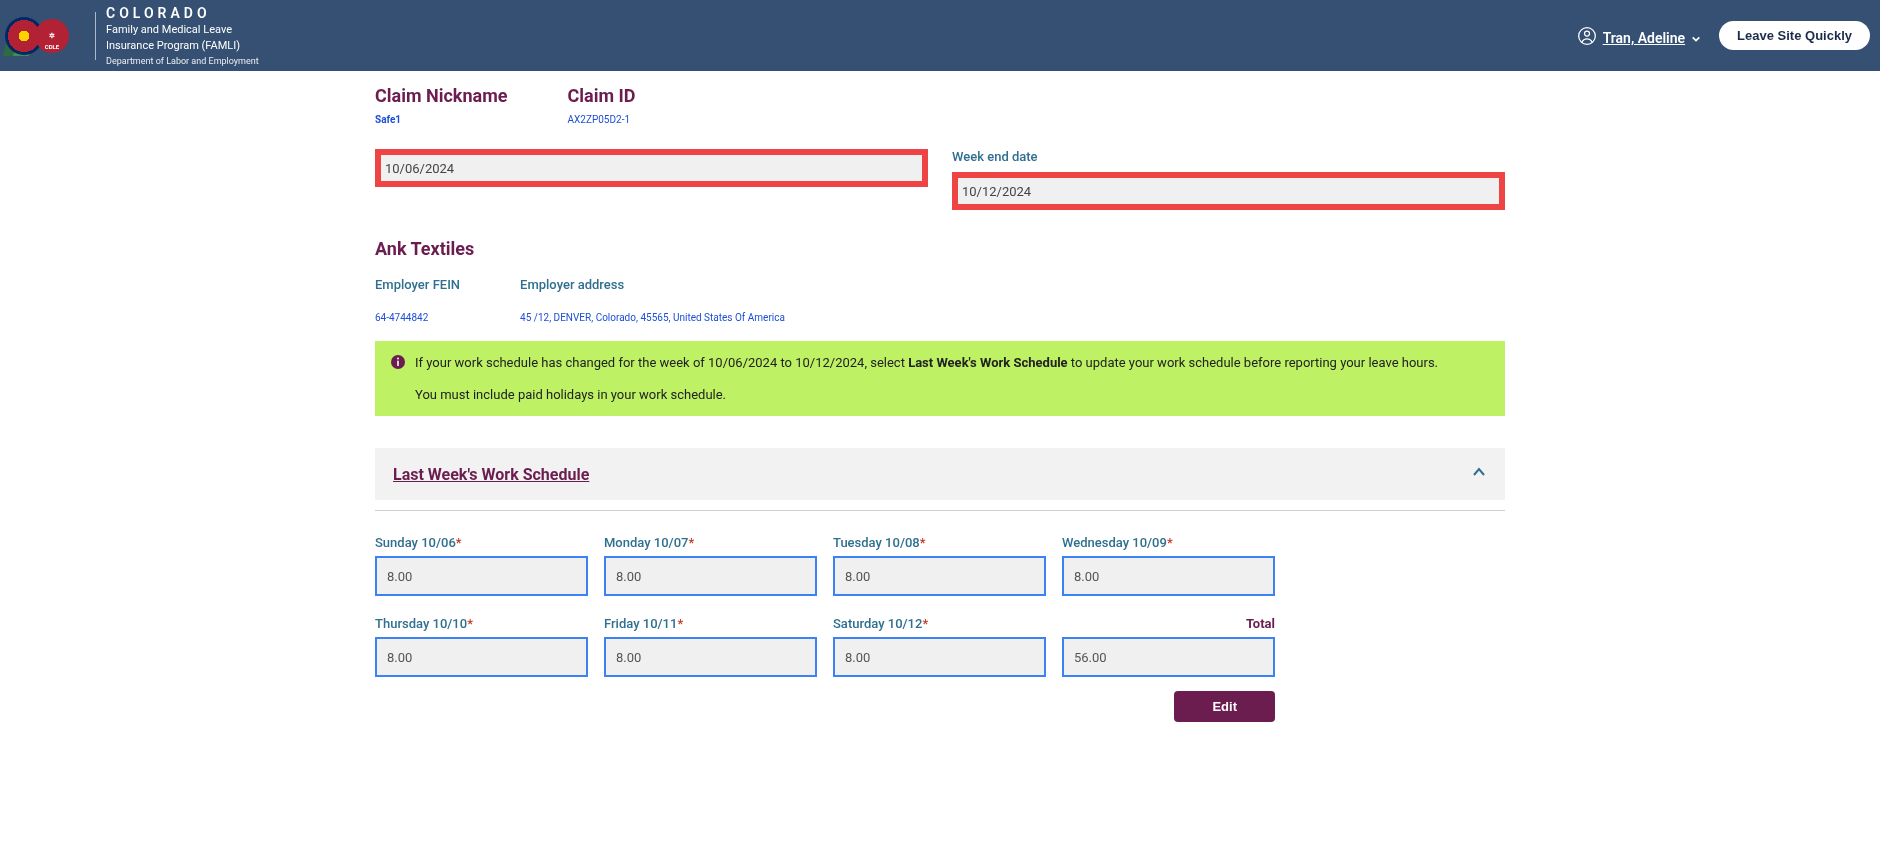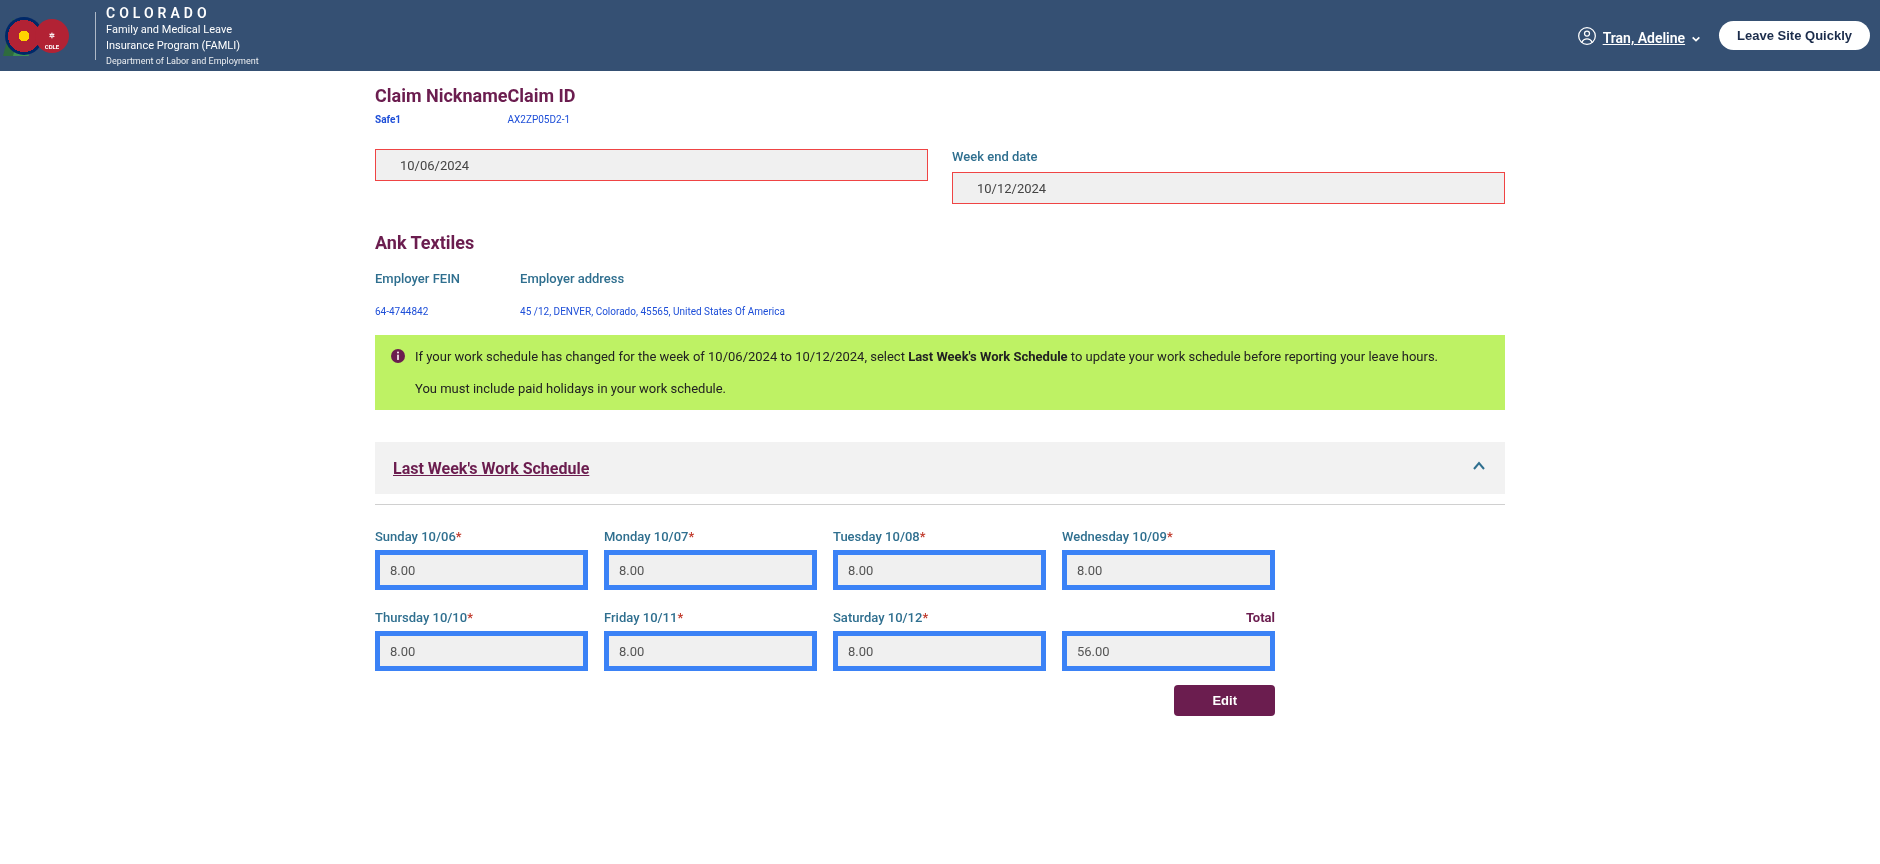--- a/index.html
+++ b/index.html
@@ -54,7 +54,7 @@
     padding: 7px 18px; font-size: 13px; font-weight:600; cursor:pointer;
   }
   .content { max-width: 1130px; margin: 0 auto; padding: 10px 0 30px; }
-  .row-top { display:flex; margin-top: 4px; }
+  .row-top { display:flex; gap: 60px; margin-top: 4px; }
   .section-heading { color:#6b1d4f; font-weight:700; font-size: 18px; margin-bottom: 8px; }
   .value-text { font-size: 10px; color:#1d4ed8; }
   .value-bold { font-weight:700; }

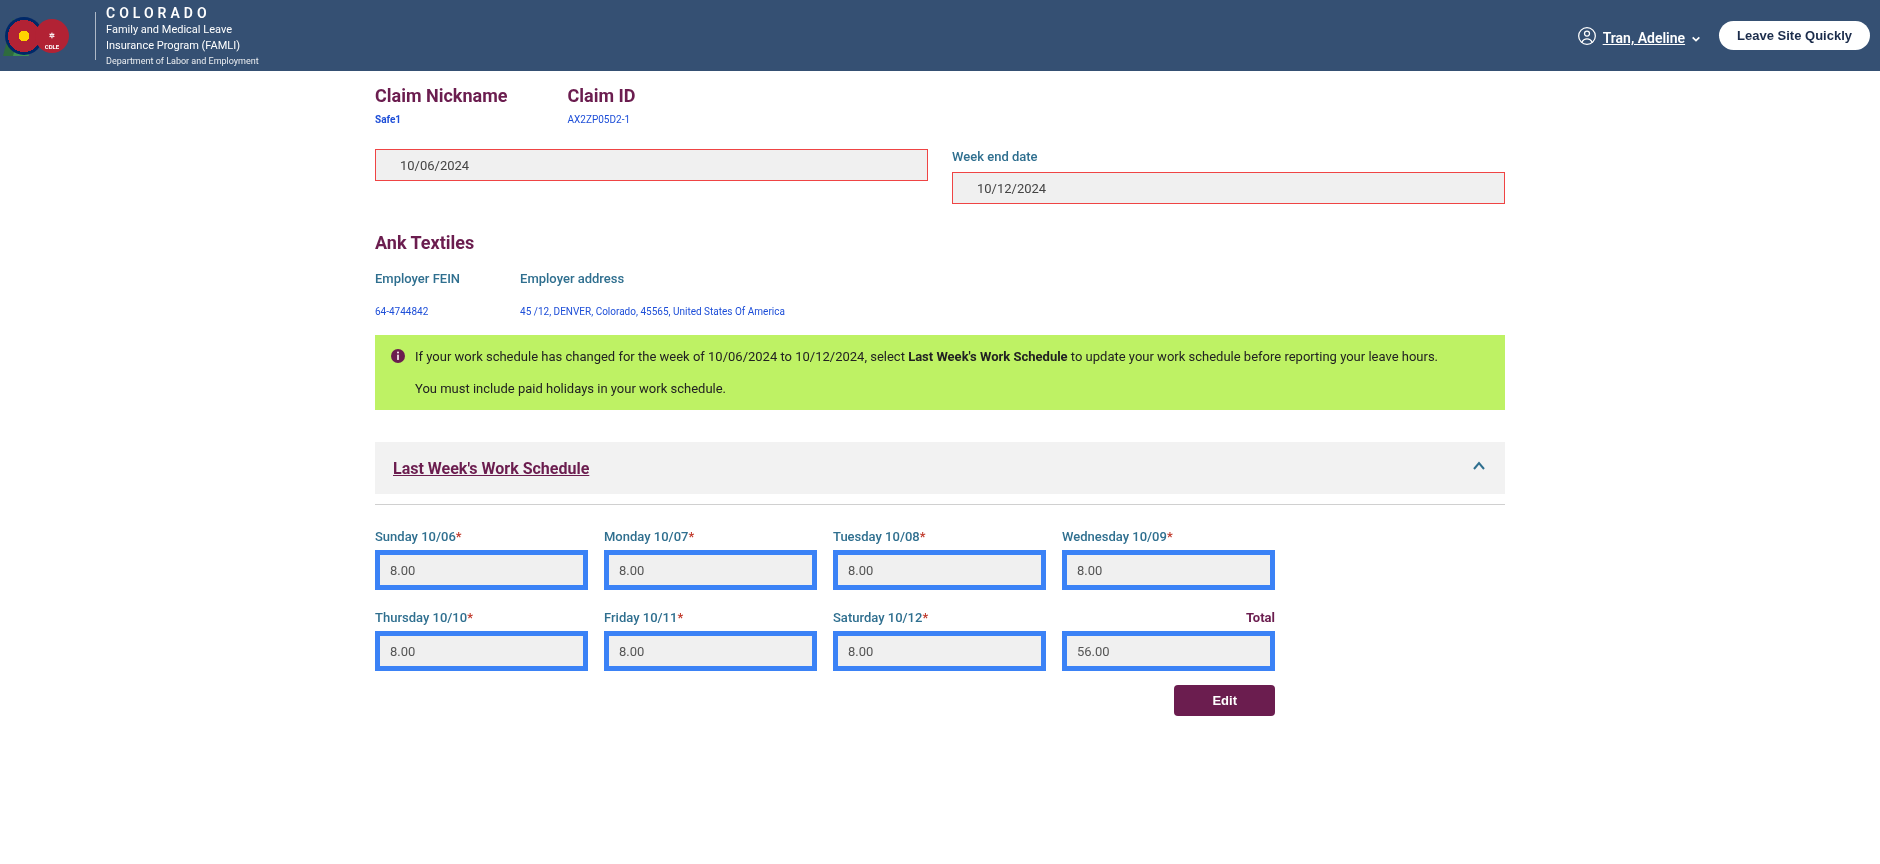--- a/index.html
+++ b/index.html
@@ -63,8 +63,8 @@
   .field-col.half { flex: 0 0 calc(50% - 12px); }
   .field-label { color:#2f6f8f; font-size: 13px; margin-bottom: 8px; font-weight:500; }
   .input-ro {
-    height: 32px; background:#f0f0f0; border:1px solid #ef4444;
-    padding: 0 24px; font-size:13px; color:#444; display:flex; align-items:center;
+    height: 38px; background:#f0f0f0; border:6px solid #ef4444;
+    padding: 0 4px; font-size:13px; color:#444; display:flex; align-items:center;
     width:100%;
   }
   .employer-name { color:#6b1d4f; font-weight:700; font-size:18px; margin-top: 28px; margin-bottom: 18px; }

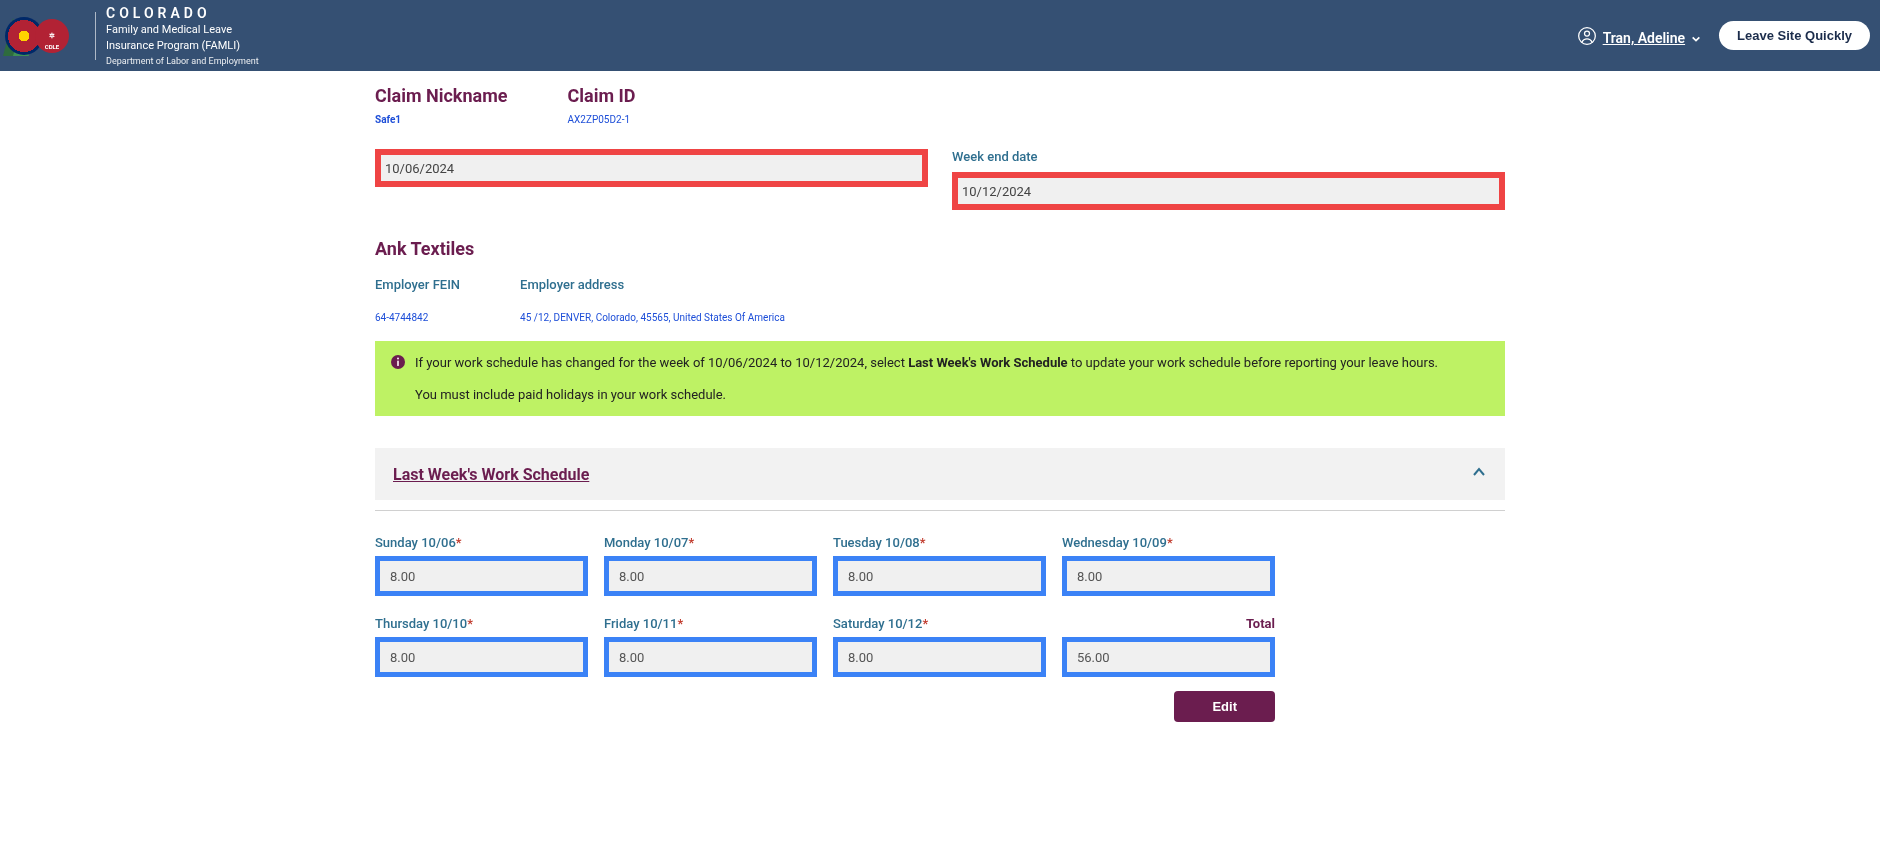--- a/index.html
+++ b/index.html
@@ -93,7 +93,7 @@
   .sched-label.total { color:#6b1d4f; font-weight:700;text-align:right; }
   .req { color:#c0392b; }
   .sched-input {
-    height:40px; background:#f0f0f0; border:5px solid #3b82f6; width:100%;
+    height:40px; background:#f0f0f0; border:2px solid #3b82f6; width:100%;
     display:flex;align-items:center; padding:0 10px; font-size:13px; color:#555; margin-top:6px;
   }
   .edit-row { display:flex; justify-content:flex-end; max-width: 900px; margin-top:14px; }

